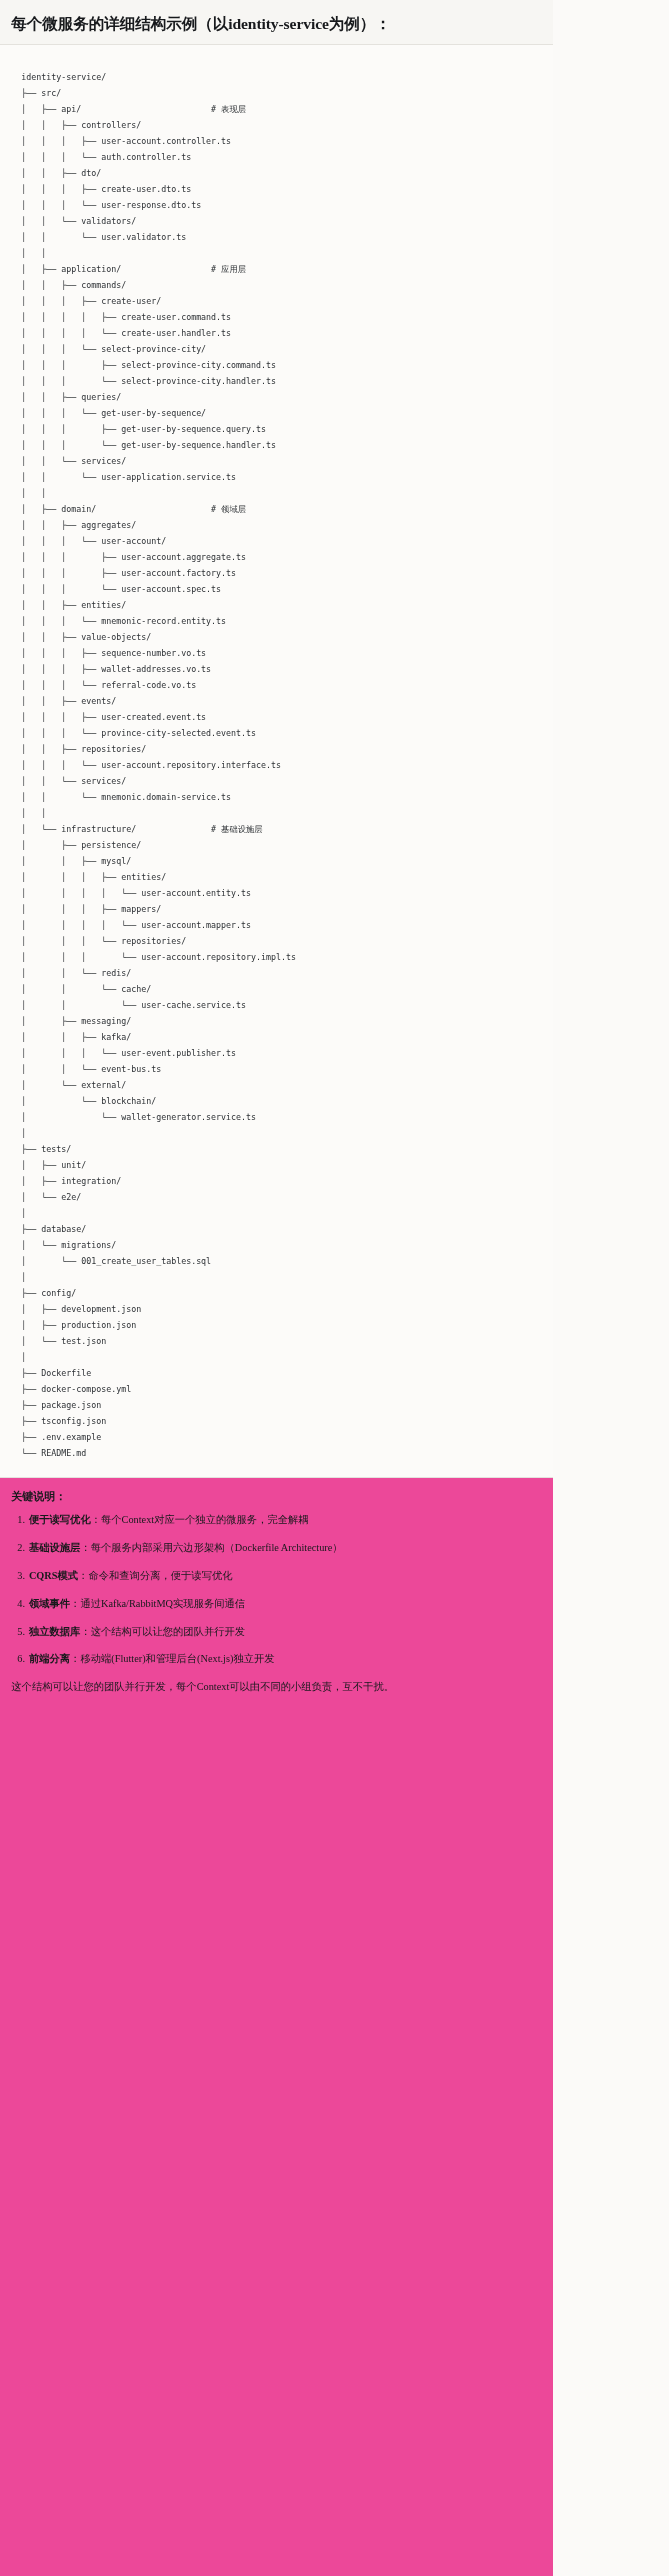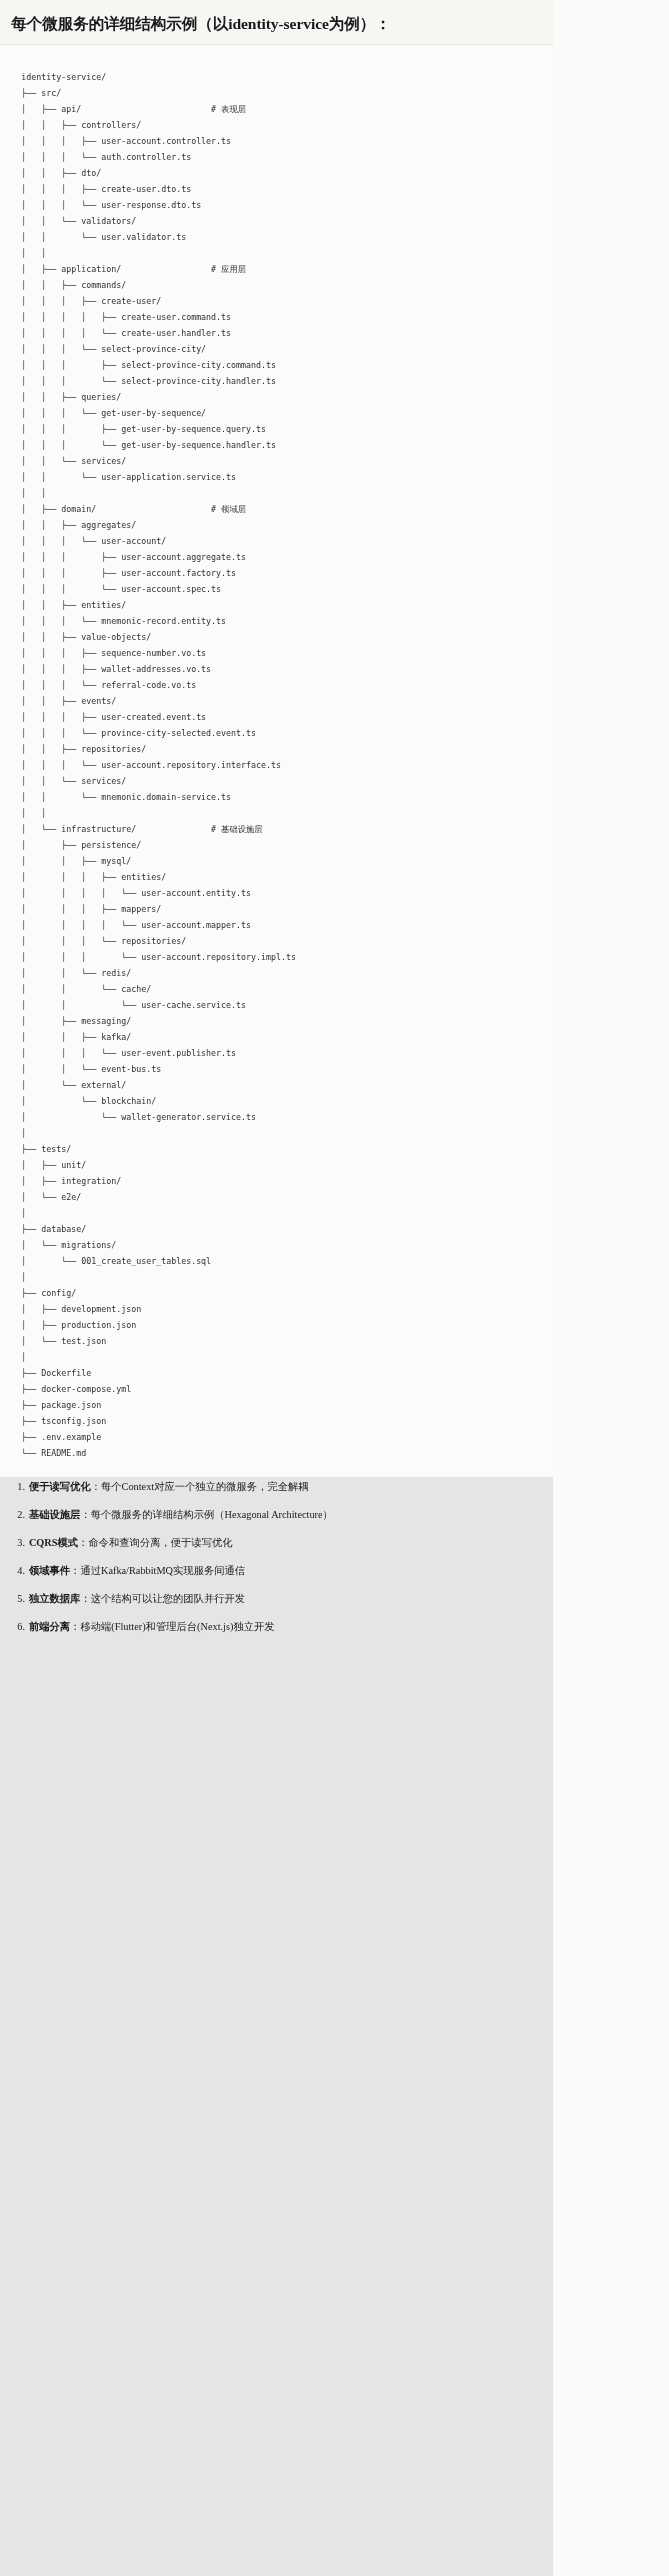--- a/index.html
+++ b/index.html
@@ -15,7 +15,7 @@
   .page {
     width: 553px;
     min-height: 2576px;
-    background: #e5e5e5;
+    background: #ec4899;
     position: relative;
   }
   

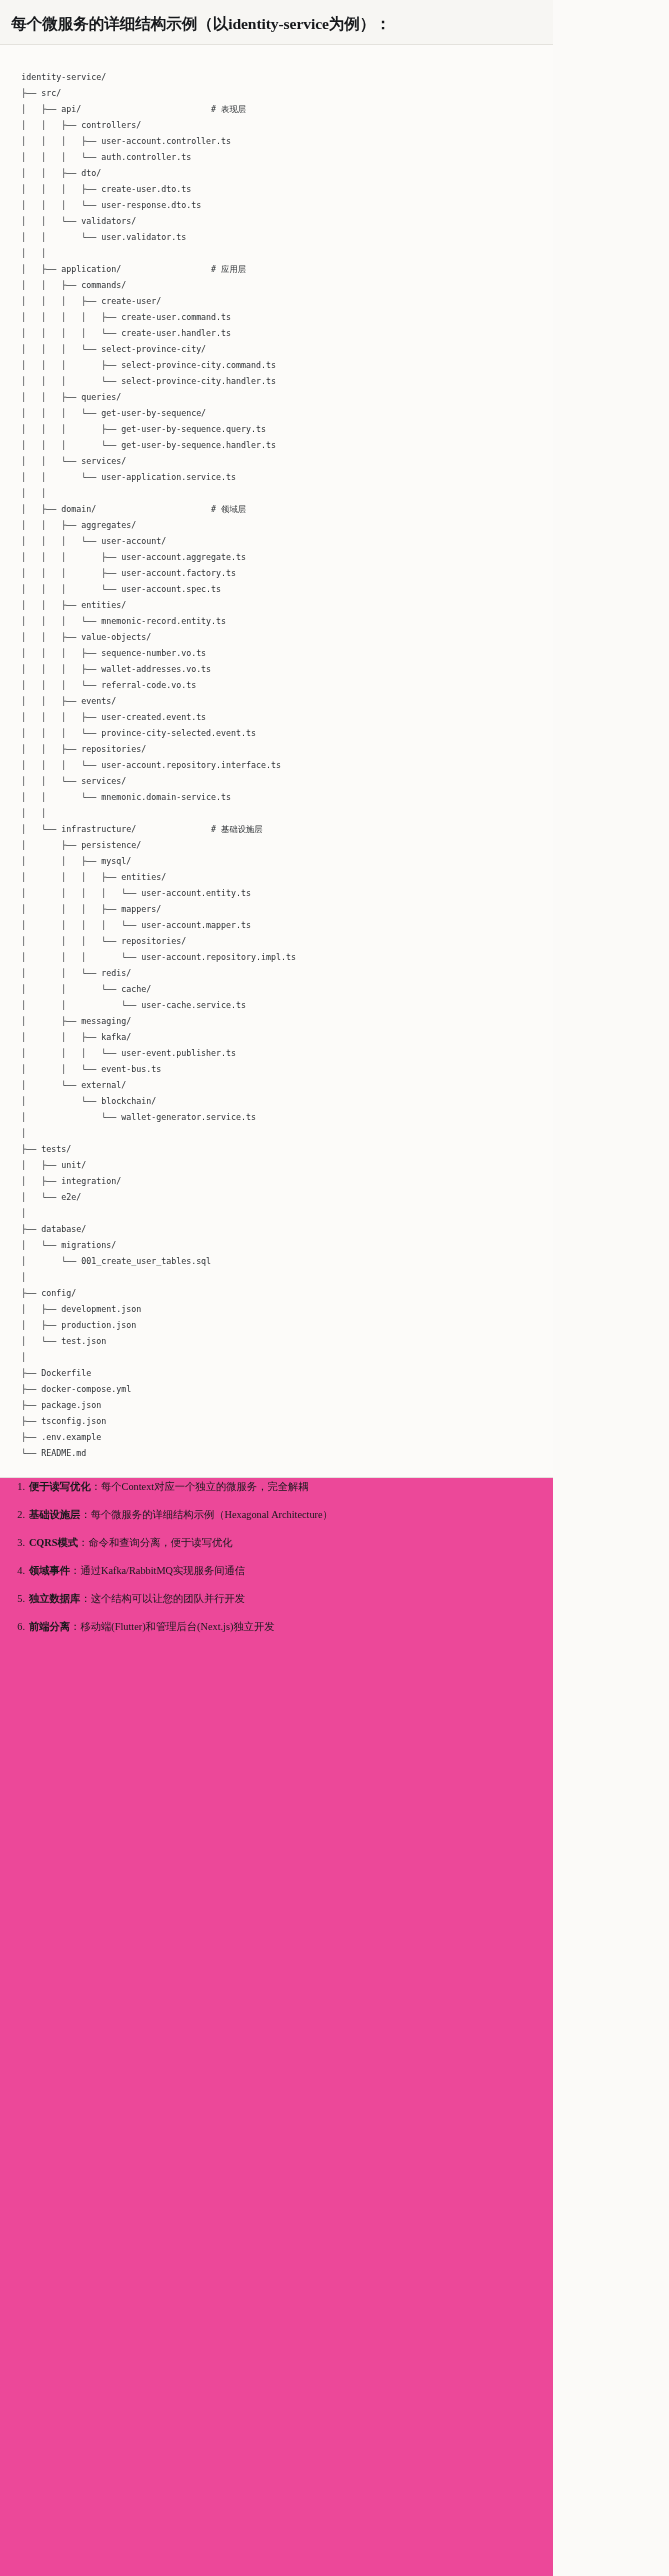--- a/index.html
+++ b/index.html
@@ -194,6 +194,7 @@
   <div class="divider-top"></div>
 
   <div class="notes">
+    <div class="notes-head">关键说明：</div>
     <ol class="notes-list">
         <li><span class="note-term">便于读写优化</span><span class="note-sep">：</span><span class="note-desc">每个Context对应一个独立的微服务，完全解耦</span></li>
         <li><span class="note-term">基础设施层</span><span class="note-sep">：</span><span class="note-desc">每个微服务的详细结构示例（Hexagonal Architecture）</span></li>

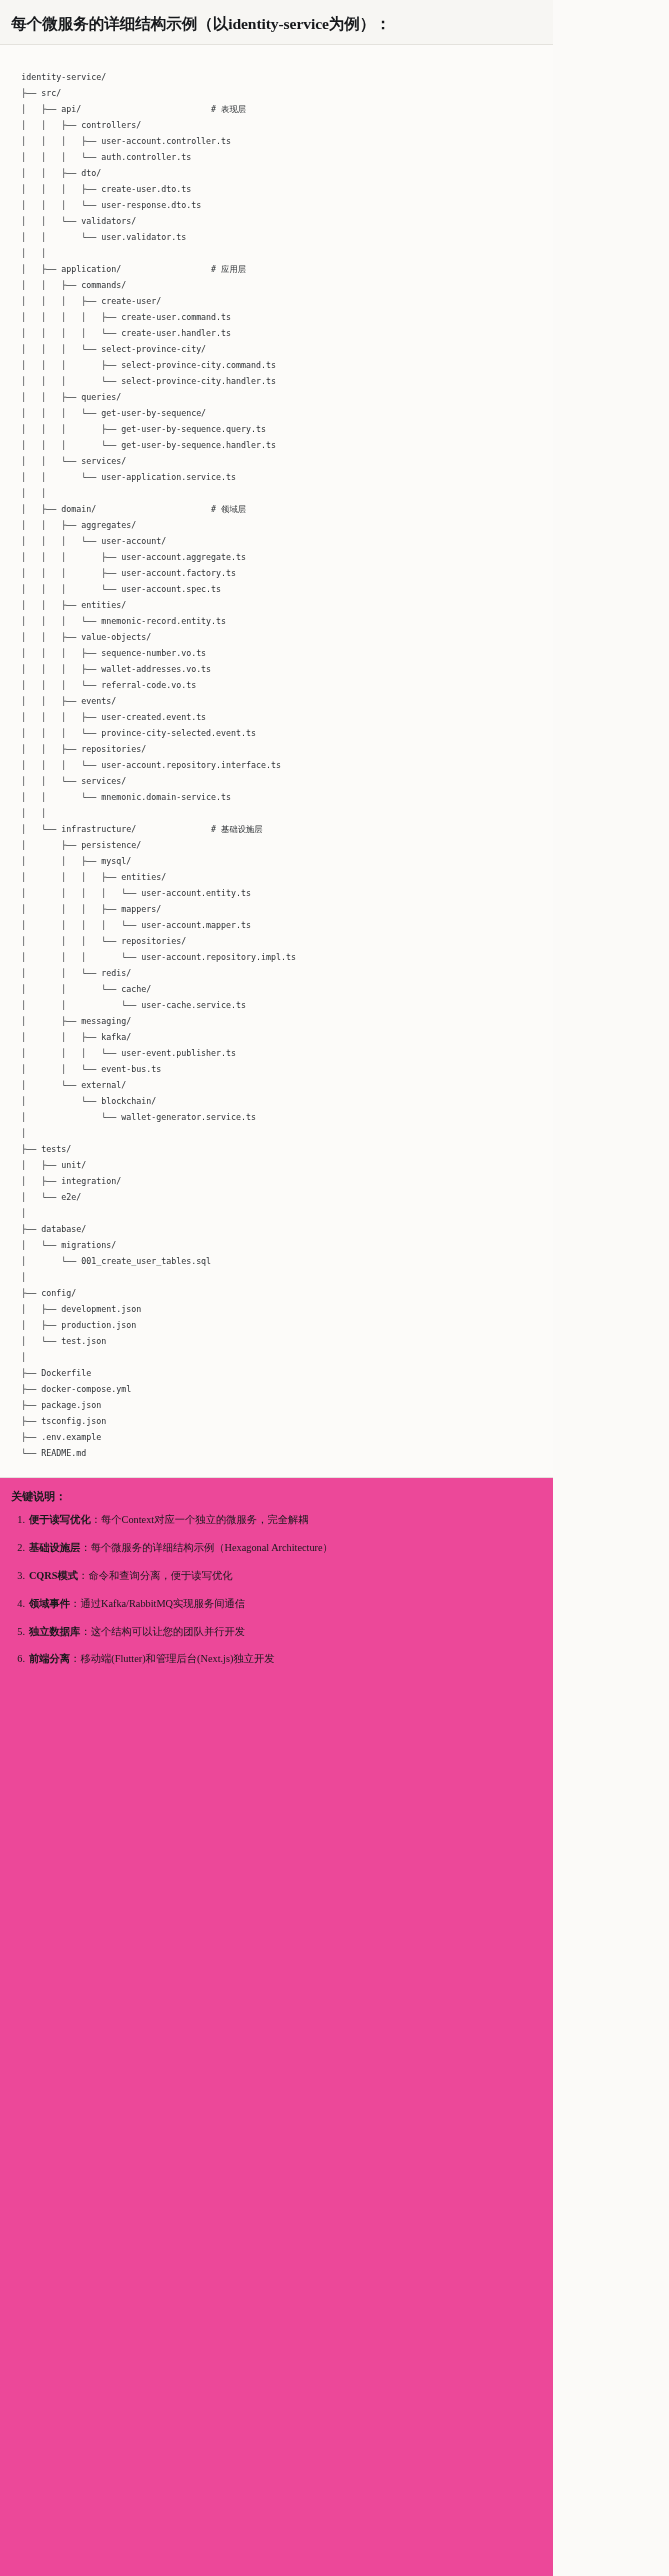--- a/index.html
+++ b/index.html
@@ -197,7 +197,7 @@
     <div class="notes-head">关键说明：</div>
     <ol class="notes-list">
         <li><span class="note-term">便于读写优化</span><span class="note-sep">：</span><span class="note-desc">每个Context对应一个独立的微服务，完全解耦</span></li>
-        <li><span class="note-term">基础设施层</span><span class="note-sep">：</span><span class="note-desc">每个微服务的详细结构示例（Hexagonal Architecture）</span></li>
+        <li><span class="note-term">基础设施层</span><span class="note-sep">：</span><span class="note-desc">每个服务内部采用六边形架构（Dockerfile Architecture）</span></li>
         <li><span class="note-term">CQRS模式</span><span class="note-sep">：</span><span class="note-desc">命令和查询分离，便于读写优化</span></li>
         <li><span class="note-term">领域事件</span><span class="note-sep">：</span><span class="note-desc">通过Kafka/RabbitMQ实现服务间通信</span></li>
         <li><span class="note-term">独立数据库</span><span class="note-sep">：</span><span class="note-desc">这个结构可以让您的团队并行开发</span></li>

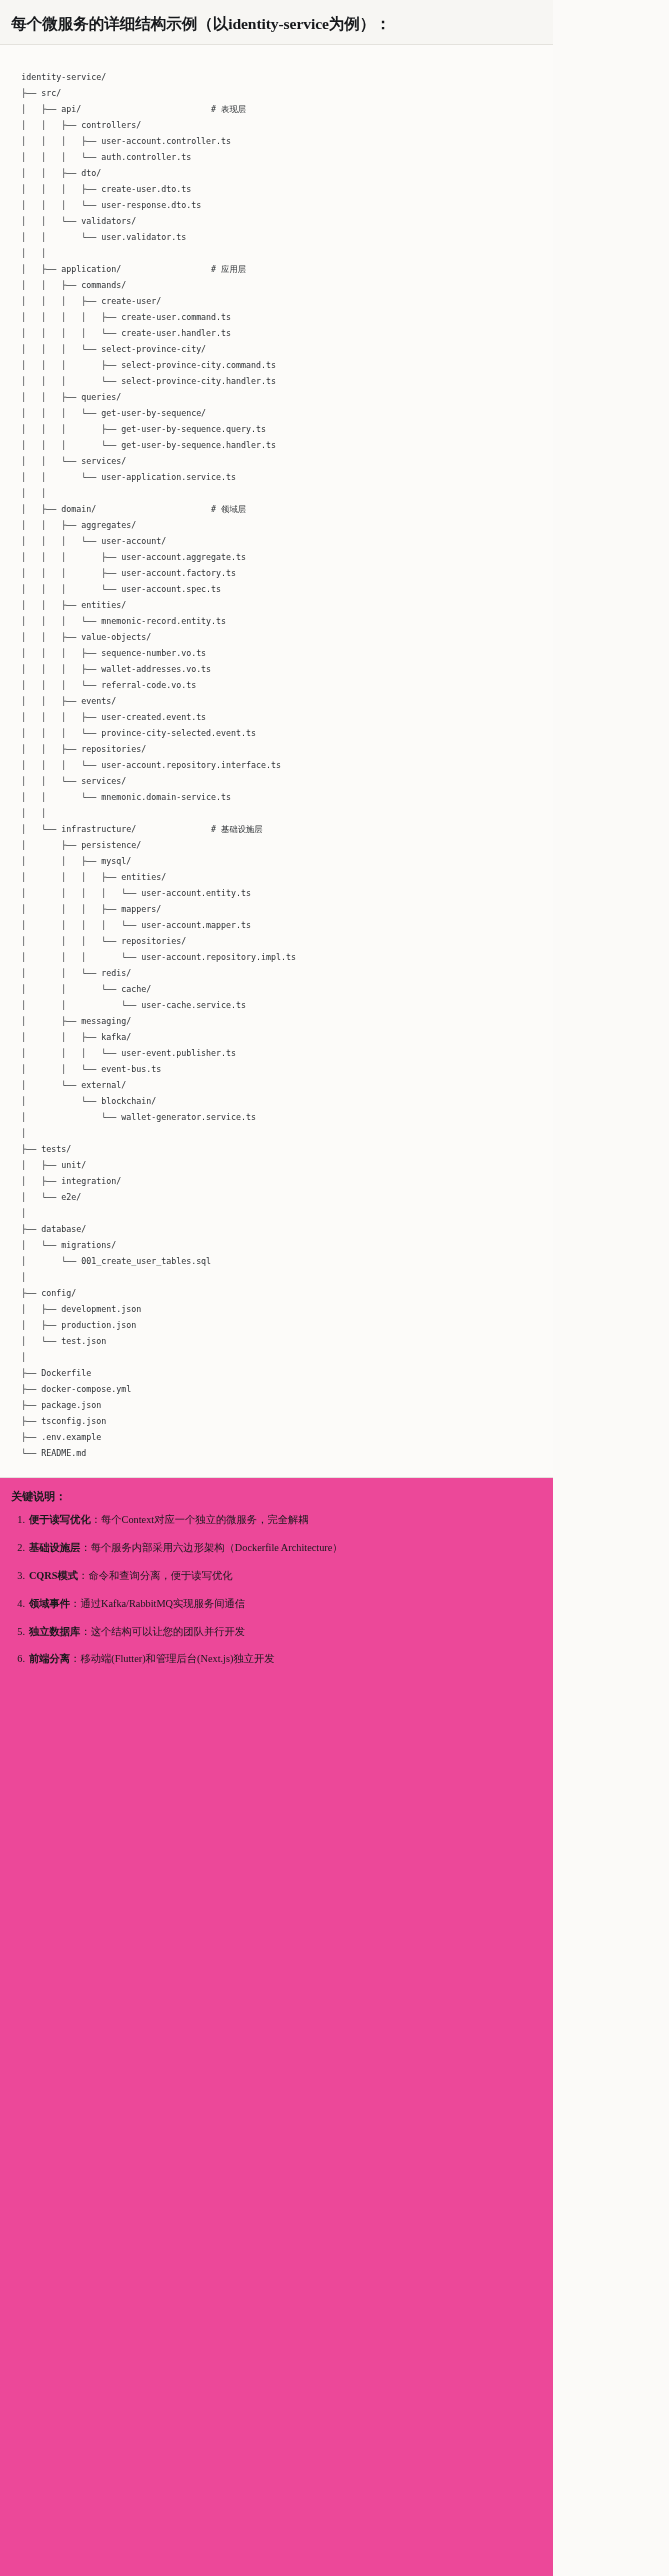--- a/index.html
+++ b/index.html
@@ -203,6 +203,7 @@
         <li><span class="note-term">独立数据库</span><span class="note-sep">：</span><span class="note-desc">这个结构可以让您的团队并行开发</span></li>
         <li><span class="note-term">前端分离</span><span class="note-sep">：</span><span class="note-desc">移动端(Flutter)和管理后台(Next.js)独立开发</span></li>
       </ol>
+    <p class="closing">这个结构可以让您的团队并行开发，每个Context可以由不同的小组负责，互不干扰。</p>
   </div>
 
 </div>

